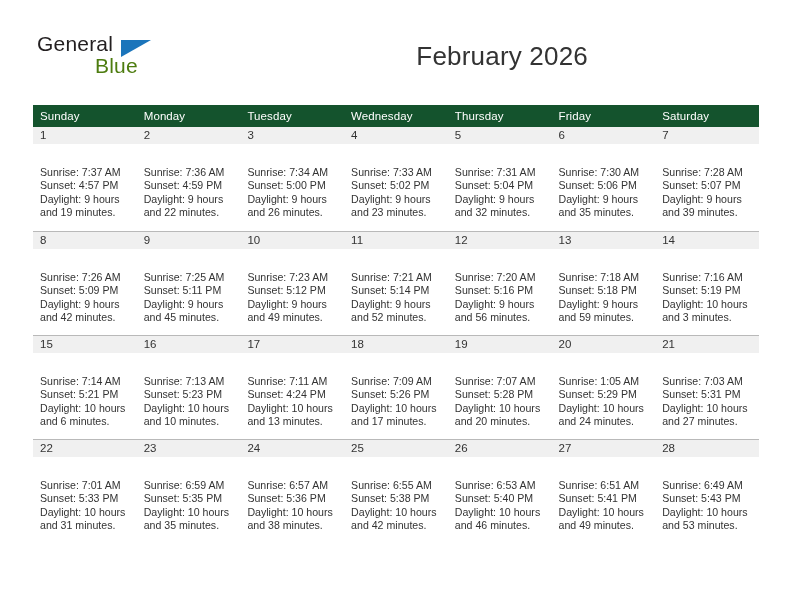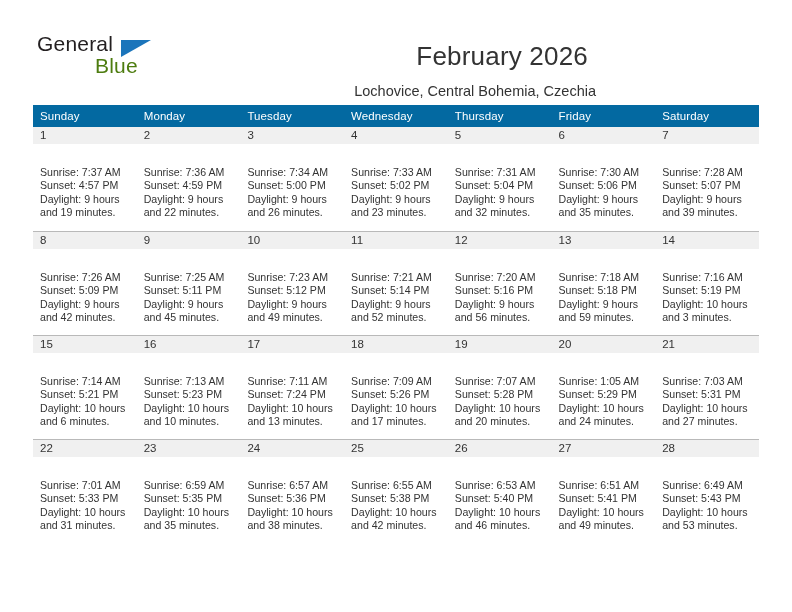--- a/index.html
+++ b/index.html
@@ -156,7 +156,6 @@
 
     <div class="title-block">
       <h1 class="cal-title">February 2026</h1>
-      <p class="cal-subtitle">Lochovice, Central Bohemia, Czechia</p>
     </div>
 
   </div>

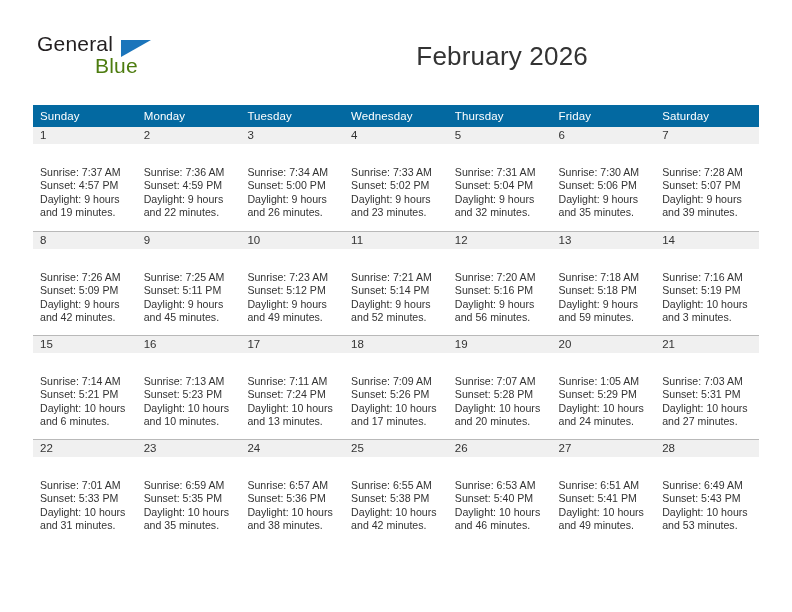--- a/index.html
+++ b/index.html
@@ -96,7 +96,7 @@
     table-layout: fixed;
   }
   .calendar th {
-    background: #0369a1;
+    background: #14532d;
     color: #ffffff;
     font-size: 11.5px;
     font-weight: normal;

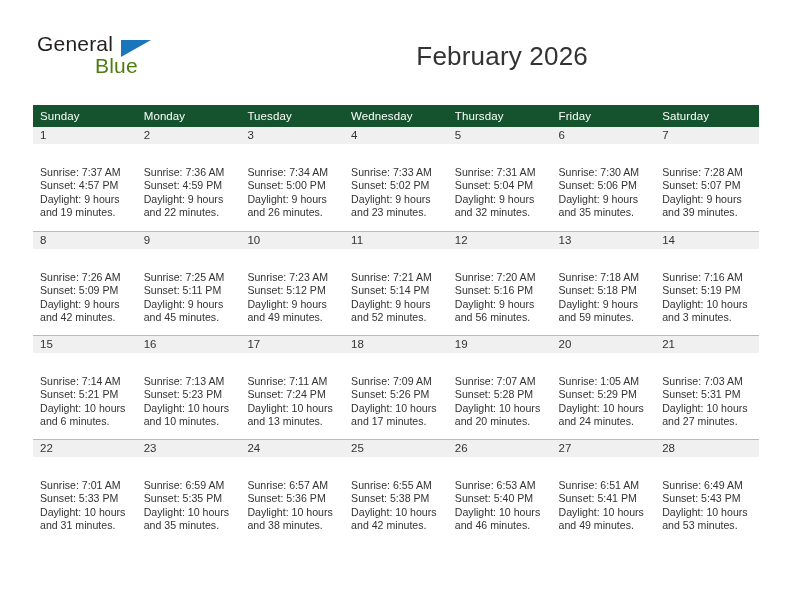--- a/index.html
+++ b/index.html
@@ -362,7 +362,7 @@
           <div class="daynum-strip">17</div>
           <div class="dayinfo">
             <div>Sunrise: 7:11 AM</div>
-            <div>Sunset: 7:24 PM</div>
+            <div>Sunset: 4:24 PM</div>
             <div>Daylight: 10 hours</div>
             <div>and 13 minutes.</div>
           </div>

